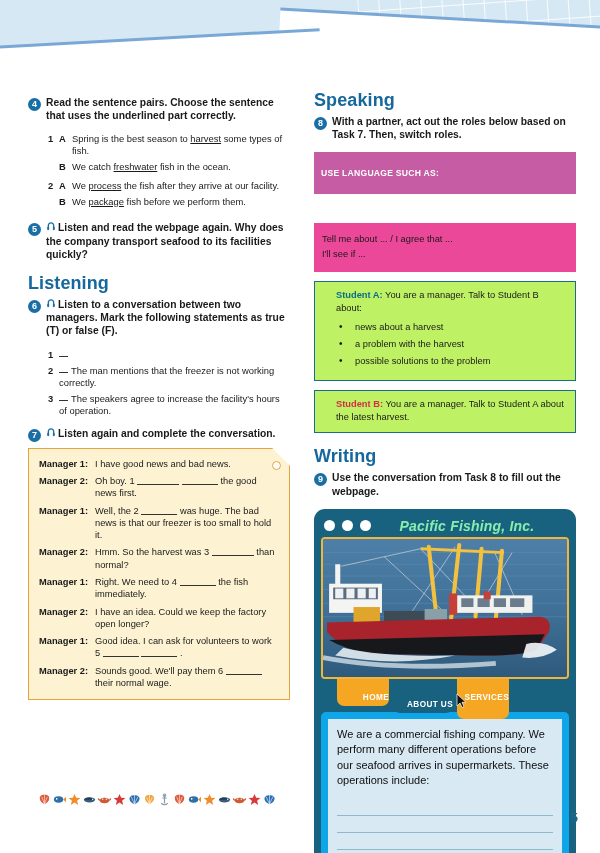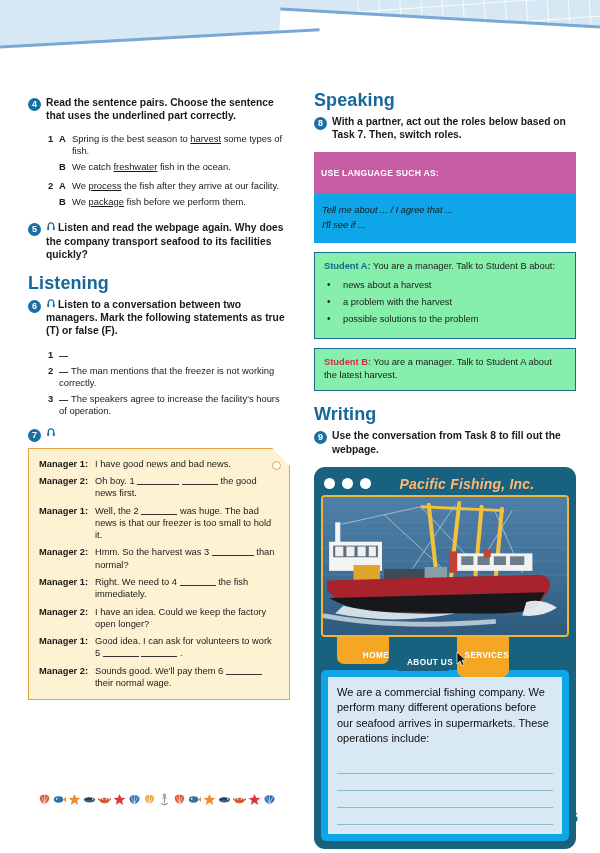--- a/index.html
+++ b/index.html
@@ -109,8 +109,8 @@
     border-top: 13px solid #c65ca4;
   }
   .ul-body {
-    background: #0ea5e9; padding: 9px 8px 10px 8px;
-    font-size: 9.3px; font-style: italic; line-height: 15px; color: #1a1a1a;
+    background: #ec4899; padding: 9px 8px 10px 8px;
+    font-size: 9.3px; line-height: 15px; color: #1a1a1a; margin-top: 29px;
   }
 
   

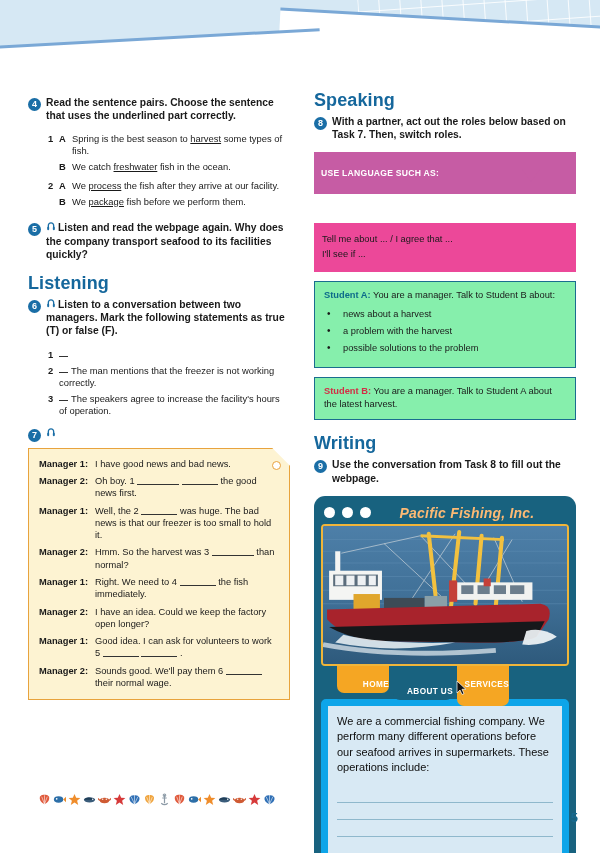--- a/index.html
+++ b/index.html
@@ -115,8 +115,8 @@
 
   
   .stu-box {
-    border: 1.6px solid #1a6d8f; background: #86efac;
-    padding: 7px 9px 8px 9px; margin-top: 9px;
+    border: 1.6px solid #1a6d8f; background: #bef264;
+    padding: 7px 9px 8px 21px; margin-top: 9px;
     font-size: 9.3px; line-height: 13px; color: #1a1a1a;
   }
   .stu-a-label { color: #0d6b8a; font-weight: bold; }

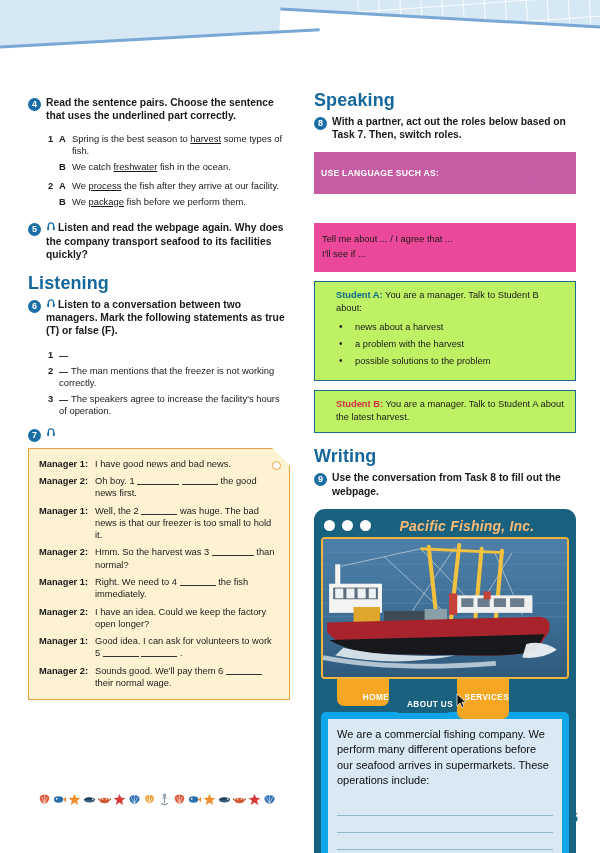--- a/index.html
+++ b/index.html
@@ -271,7 +271,7 @@
               <rect x="1.4" y="6.4" width="2.4" height="4" rx="1" fill="#1a6ea6"></rect>
               <rect x="8.2" y="6.4" width="2.4" height="4" rx="1" fill="#1a6ea6"></rect>
             </svg>
-        </span>
+        </span><span>Listen again and complete the conversation.</span>
       </div>
     </div>
 

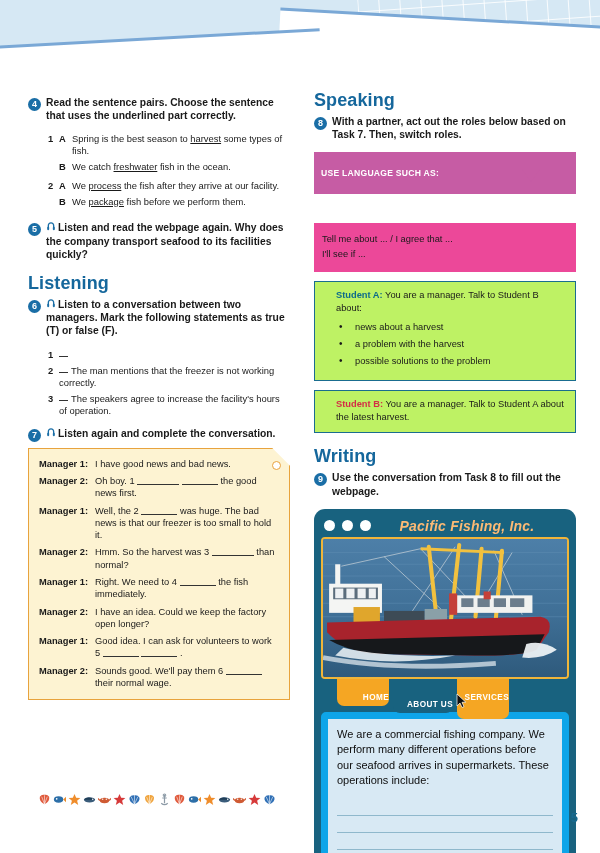--- a/index.html
+++ b/index.html
@@ -133,7 +133,7 @@
   .web-top { display: flex; align-items: center; height: 22px; padding: 0 3px; }
   .dot { width: 11px; height: 11px; border-radius: 50%; background: #fff; margin-right: 7px; }
   .web-title {
-    flex: 1; text-align: center; color: #fdba74; font-weight: bold; font-style: italic;
+    flex: 1; text-align: center; color: #86efac; font-weight: bold; font-style: italic;
     font-size: 14px; padding-right: 10px; letter-spacing: .2px;
   }
   .photo {

